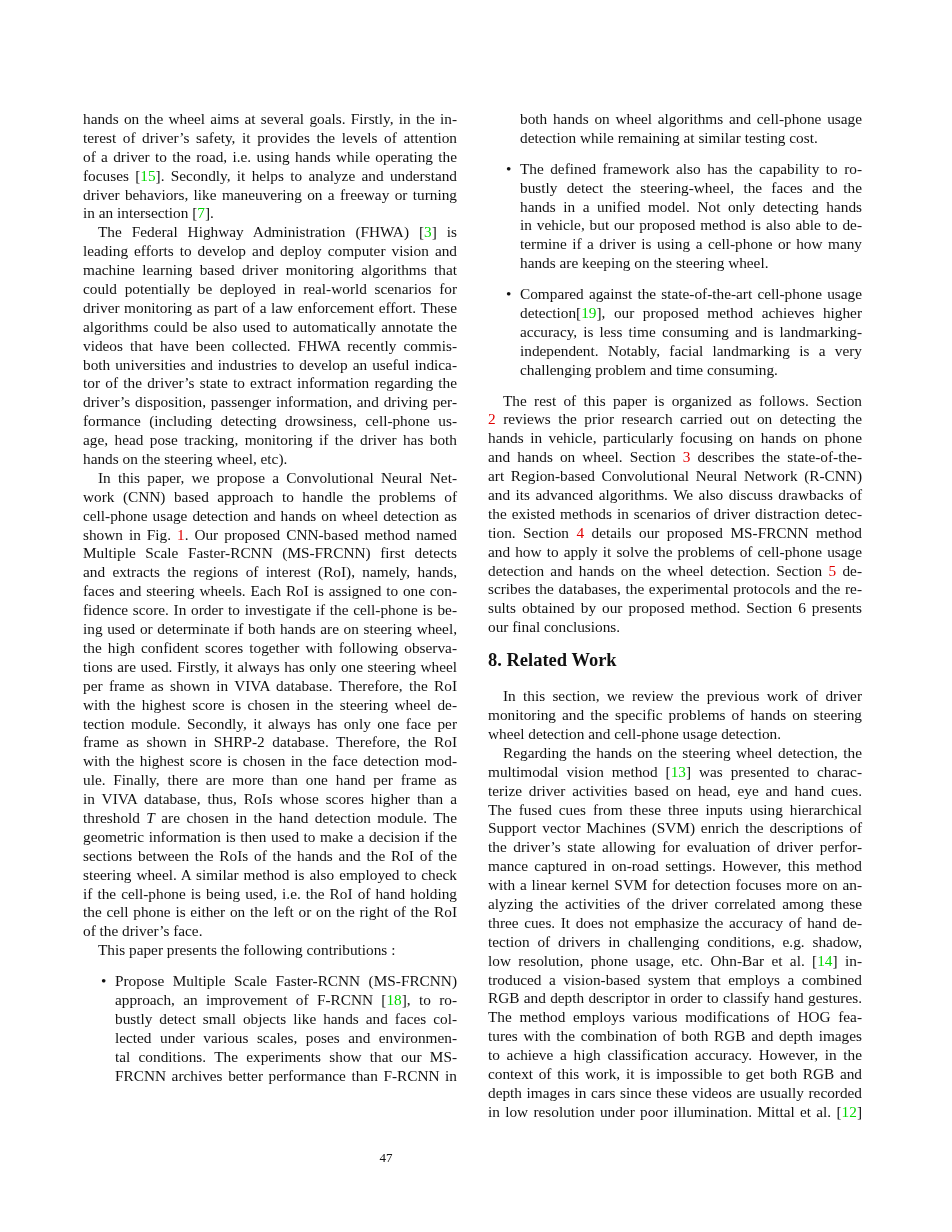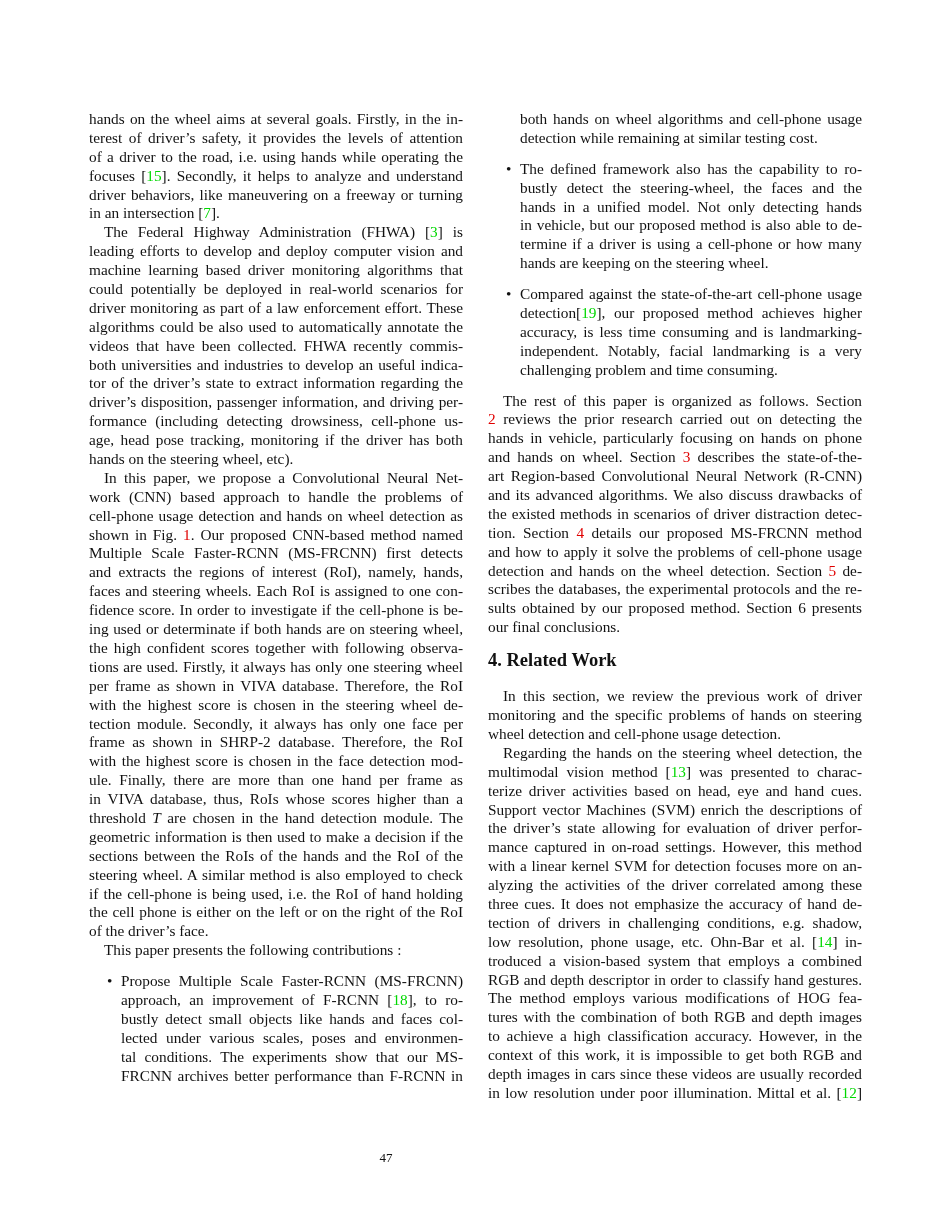--- a/index.html
+++ b/index.html
@@ -6,7 +6,7 @@
   body { width: 952px; height: 1232px; position: relative; overflow: hidden;
          font-family: "Liberation Serif", "DejaVu Serif", serif; color: #111; }
   .col { position: absolute; top: 110px; width: 374px; font-size: 15.3px; line-height: 18.9px; }
-  .col-left { left: 89px; }
+  .col-left { left: 83px; }
   .col-right { left: 488px; }
   .ln { display: block; height: 18.9px; white-space: nowrap; text-align: justify; text-align-last: justify; overflow: visible; }
   .ln.last { text-align-last: left; }

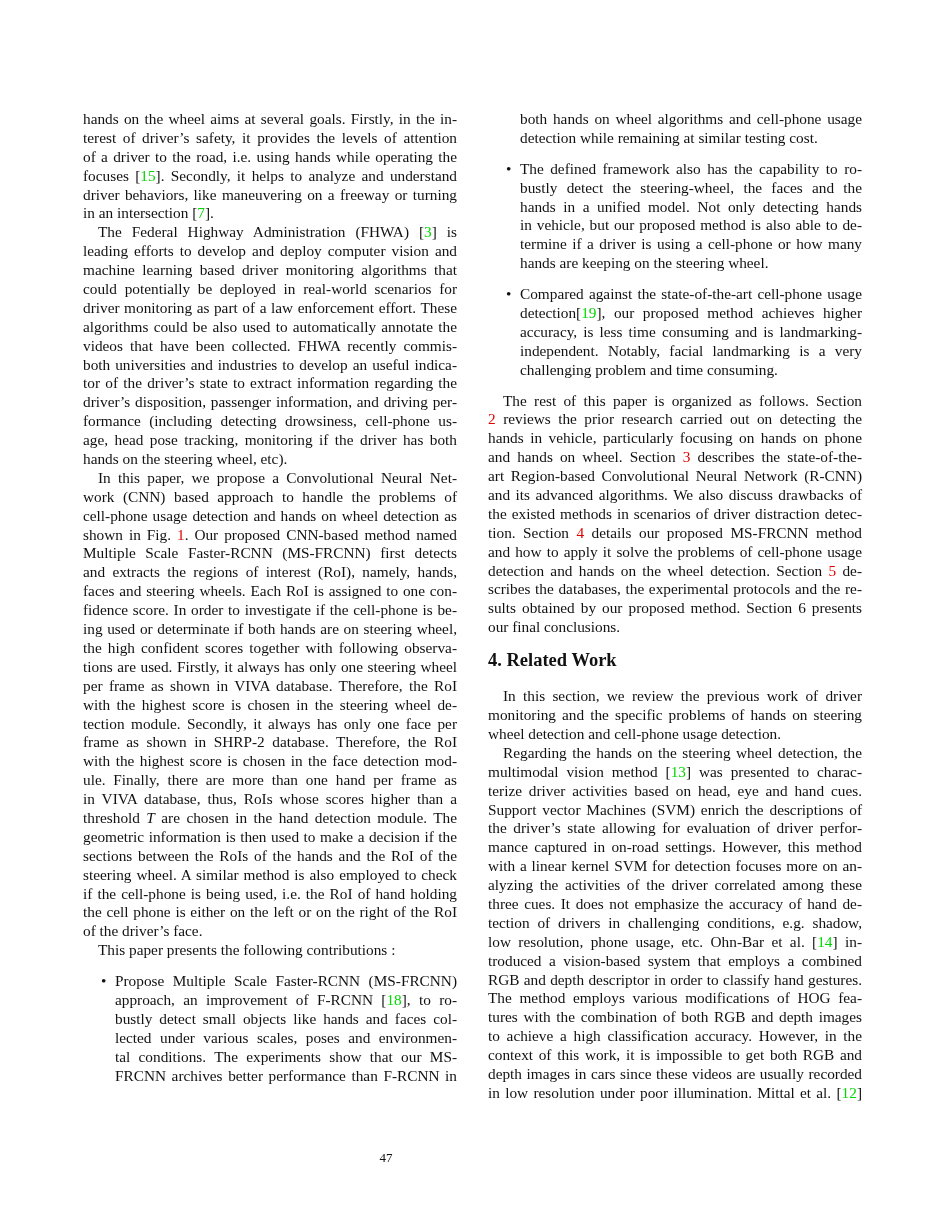--- a/index.html
+++ b/index.html
@@ -136,7 +136,7 @@
     <span class="ln last">our final conclusions.</span>
   </div>
 
-  <div class="ln heading">4. Related Work</div>
+  <div class="ln heading">8. Related Work</div>
 
   <div>
     <span class="ln indent">In this section, we review the previous work of driver</span>

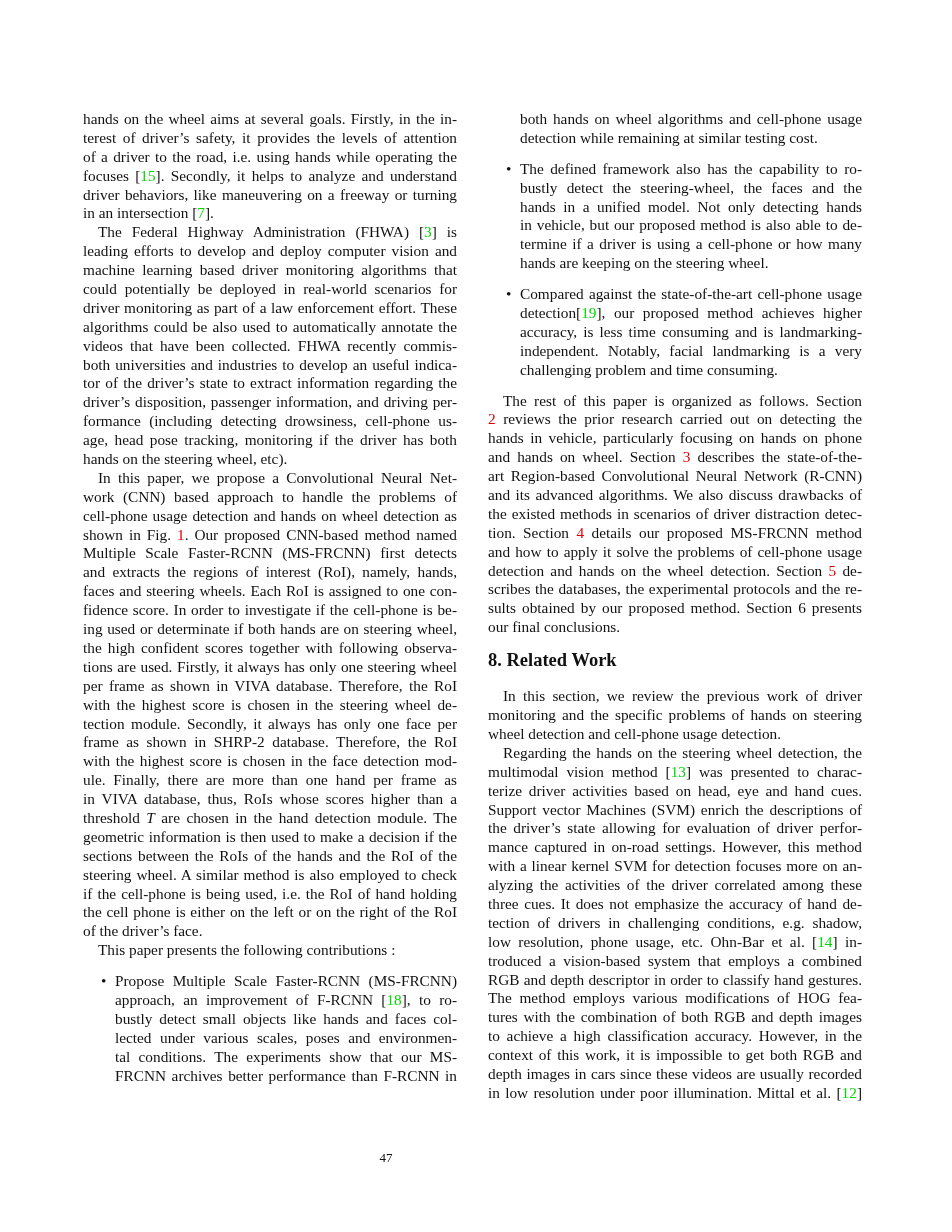--- a/index.html
+++ b/index.html
@@ -148,6 +148,7 @@
     <span class="ln indent">Regarding the hands on the steering wheel detection, the</span>
     <span class="ln"><span>multimodal vision method [</span><span class="cite">13</span><span>] was presented to charac-</span></span>
     <span class="ln">terize driver activities based on head, eye and hand cues.</span>
+    <span class="ln">The fused cues from these three inputs using hierarchical</span>
     <span class="ln">Support vector Machines (SVM) enrich the descriptions of</span>
     <span class="ln">the driver’s state allowing for evaluation of driver perfor-</span>
     <span class="ln">mance captured in on-road settings. However, this method</span>

